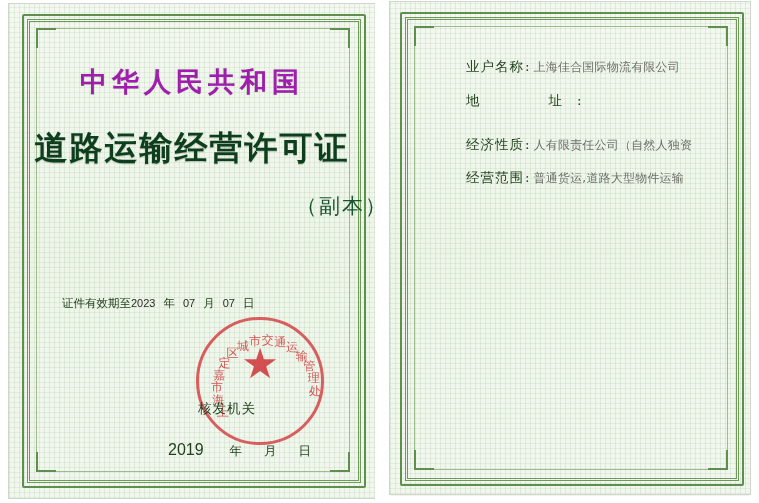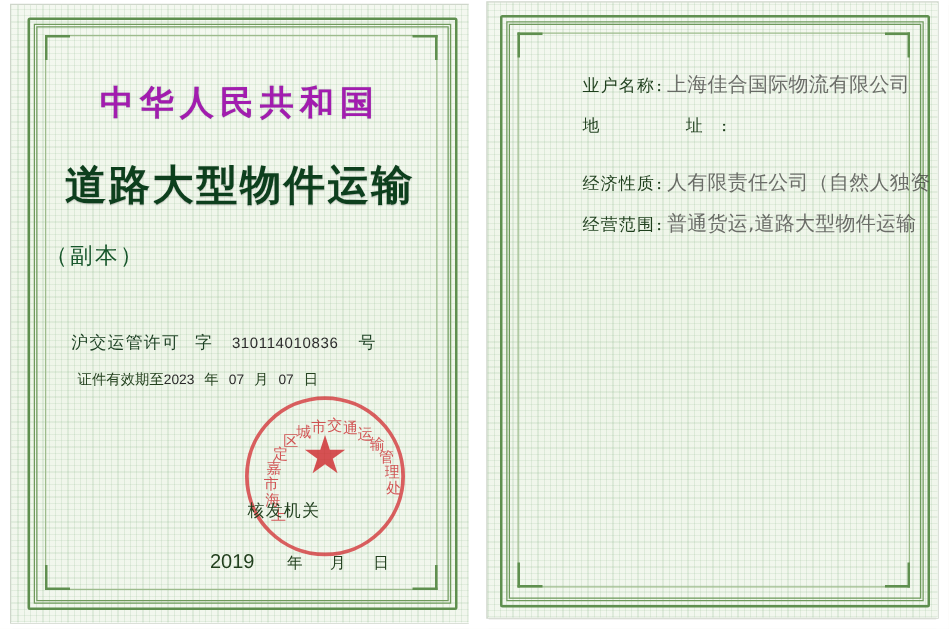--- a/index.html
+++ b/index.html
@@ -272,7 +272,7 @@
   }
   .field .fval {
     font-family: "DejaVu Sans", sans-serif;
-    font-size: 16px;
+    font-size: 12px;
     color: #3a3a38;
     opacity: 0.72;
     letter-spacing: 0.2px;

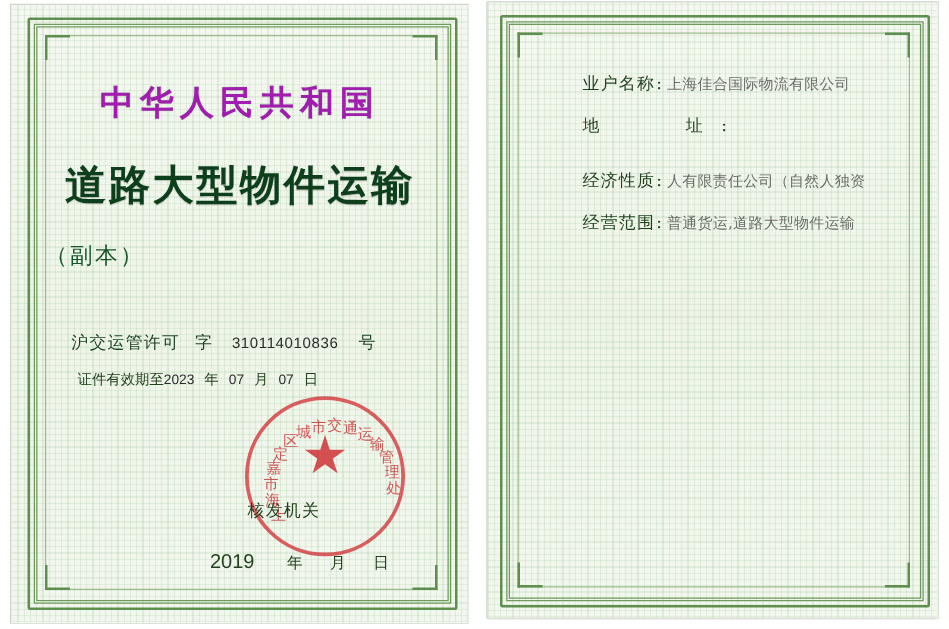--- a/index.html
+++ b/index.html
@@ -328,7 +328,7 @@
 
   <div class="title-country">中华人民共和国</div>
 
-  <div class="title-main">道路大型物件运输</div>
+  <div class="title-main">道路运输经营许可证</div>
 
   <div class="title-sub">（副本）</div>
 

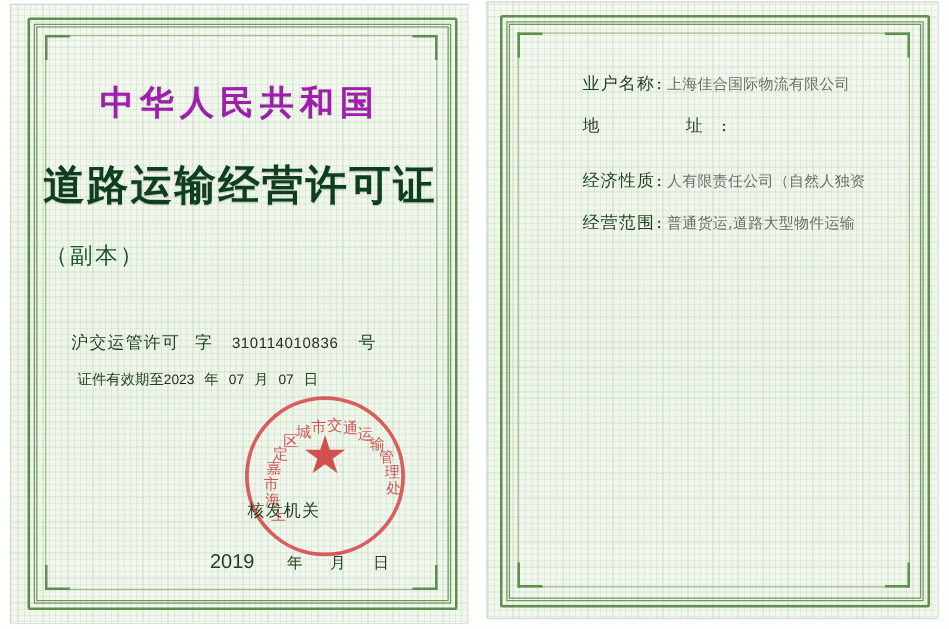--- a/index.html
+++ b/index.html
@@ -145,9 +145,9 @@
     position: absolute;
     left: 36px; top: 192px;
     width: 352px;
-    text-align: left;
-    font-family: "DejaVu Serif", serif;
-    font-size: 18px;
+    text-align: right;
+    font-family: "DejaVu Serif", serif;
+    font-size: 21px;
     color: #17562b;
     letter-spacing: 2px;
   }

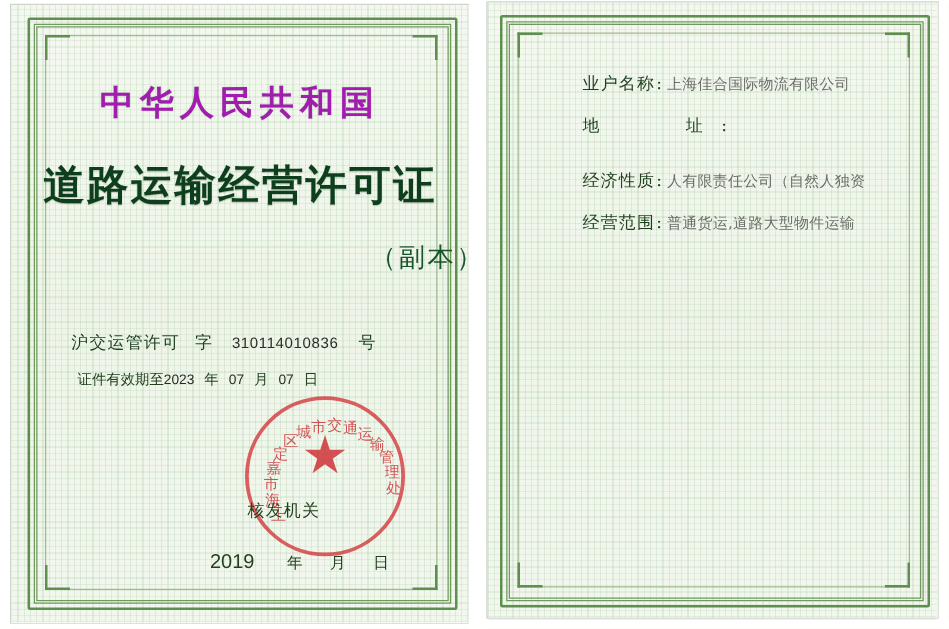--- a/index.html
+++ b/index.html
@@ -332,12 +332,6 @@
 
   <div class="title-sub">（副本）</div>
 
-  <div class="license-line">
-    <span class="lbl">沪交运管许可</span>
-    <span class="zi">字</span>
-    <span class="num">310114010836</span>
-    <span class="hao">号</span>
-  </div>
 
   <div class="valid-line">
     <span>证件有效期至</span>

